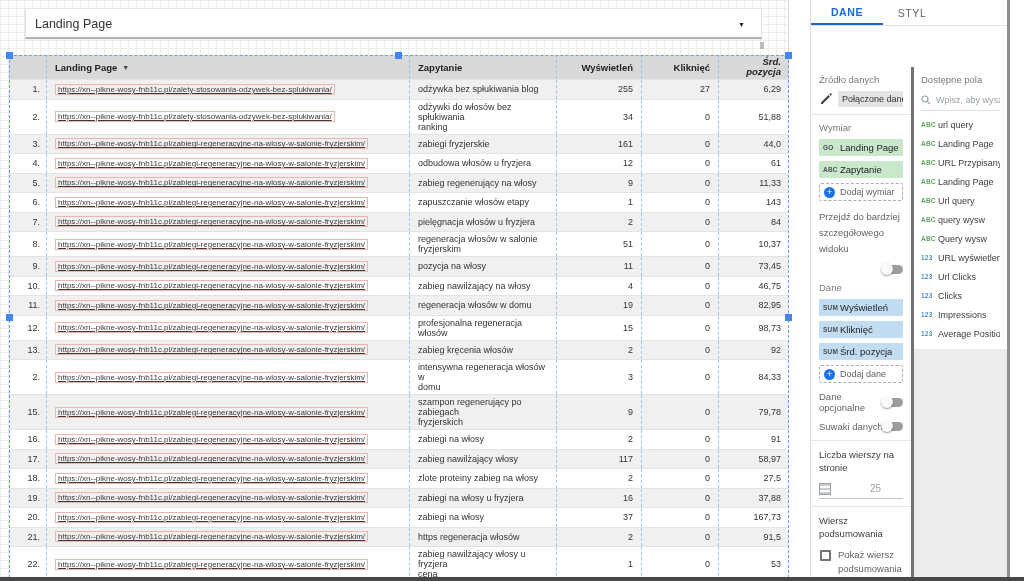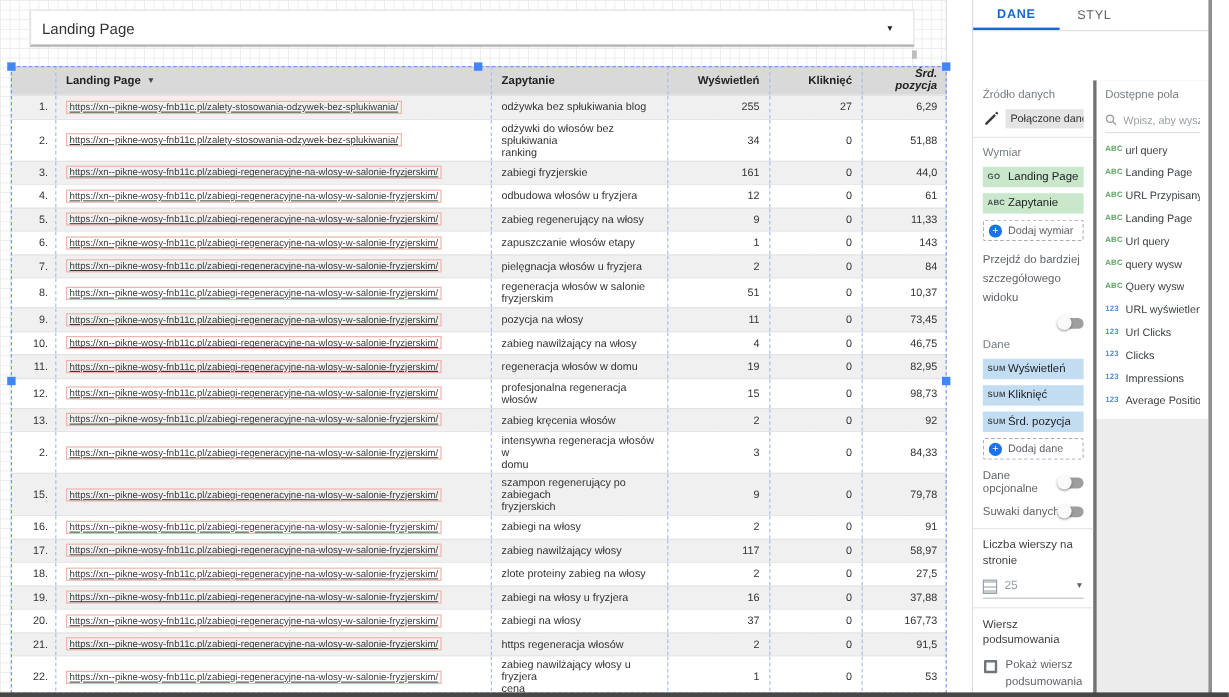--- a/index.html
+++ b/index.html
@@ -102,7 +102,7 @@
   .toggle.right { margin-left:auto; }
 
   .rpp-label { font-size:9.5px; color:#3c4043; line-height:13px; }
-  .rpp-ctrl { display:flex; align-items:center; height:20px; border-bottom:1px solid #c4c4c4; margin-top:5px; }
+  .rpp-ctrl { display:flex; align-items:center; height:20px; border-bottom:1px solid #c4c4c4; margin-top:5px;gap:33px; }
   .rpp-icon { width:12px; height:12px; border:1px solid #9aa0a6; margin-right:6px; flex:none;
     background:repeating-linear-gradient(to bottom,#c9cdd1 0 2px, transparent 2px 4px); }
   .rpp-val { font-size:10px; color:#9aa0a6; flex:1; }

